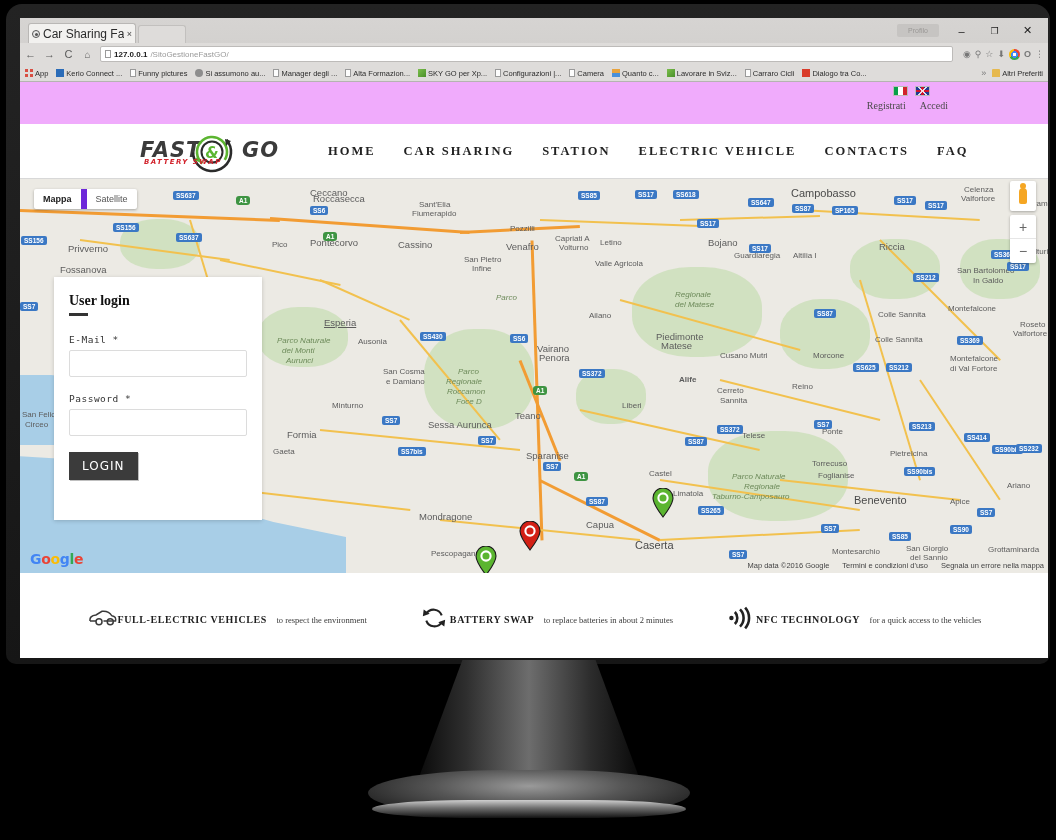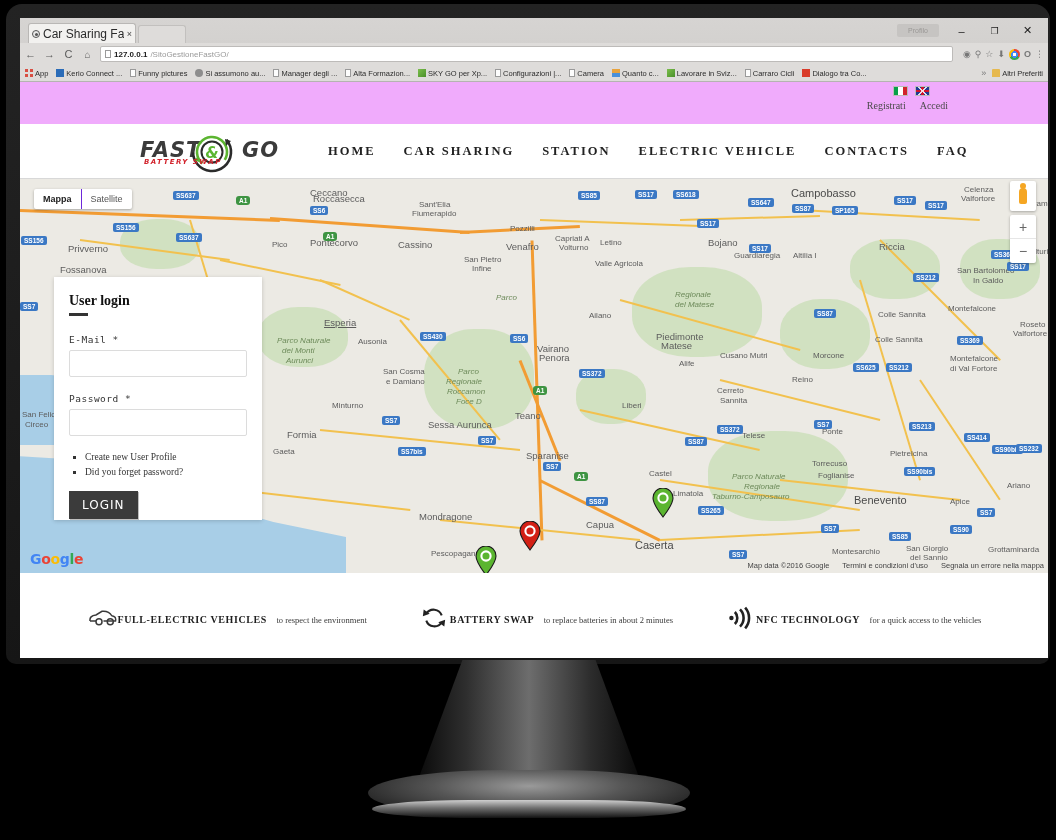--- a/index.html
+++ b/index.html
@@ -161,7 +161,7 @@
              background: #fff; box-shadow: 0 1px 3px rgba(0,0,0,.3); border-radius: 2px;
              font-size: 9px; z-index: 40; }
   .maptype div { padding: 5px 9px; color: #555; cursor: pointer; }
-  .maptype div.sel { font-weight: bold; color: #222; border-right: 1px solid #6d28d9; }
+  .maptype div.sel { font-weight: bold; color: #222; border-right: 6px solid #6d28d9; }
 
   .pegman { position: absolute; right: 12px; top: 2px; width: 26px; height: 30px;
             background: #fff; box-shadow: 0 1px 3px rgba(0,0,0,.3); border-radius: 2px;

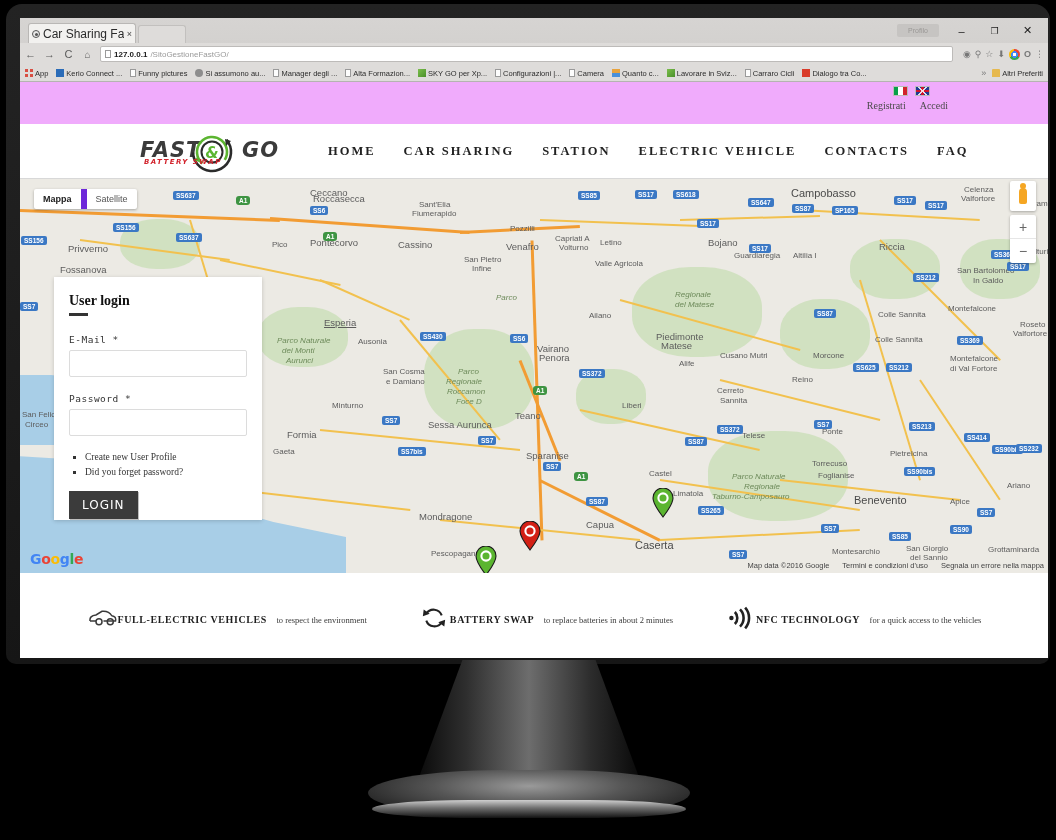--- a/index.html
+++ b/index.html
@@ -432,7 +432,7 @@
               <div class="maplabel park" style="left: 655px; top: 121px;">del Matese</div>
               <div class="maplabel mid" style="left: 636px; top: 152px;">Piedimonte</div>
               <div class="maplabel mid" style="left: 641px; top: 161px;">Matese</div>
-              <div class="maplabel" style="left: 659px; top: 180px;">Alife</div>
+              <div class="maplabel" style="left: 659px; top: 196px; font-weight: bold;">Alife</div>
               <div class="maplabel" style="left: 700px; top: 172px;">Cusano Mutri</div>
               <div class="maplabel" style="left: 793px; top: 172px;">Morcone</div>
               <div class="maplabel" style="left: 855px; top: 156px;">Colle Sannita</div>

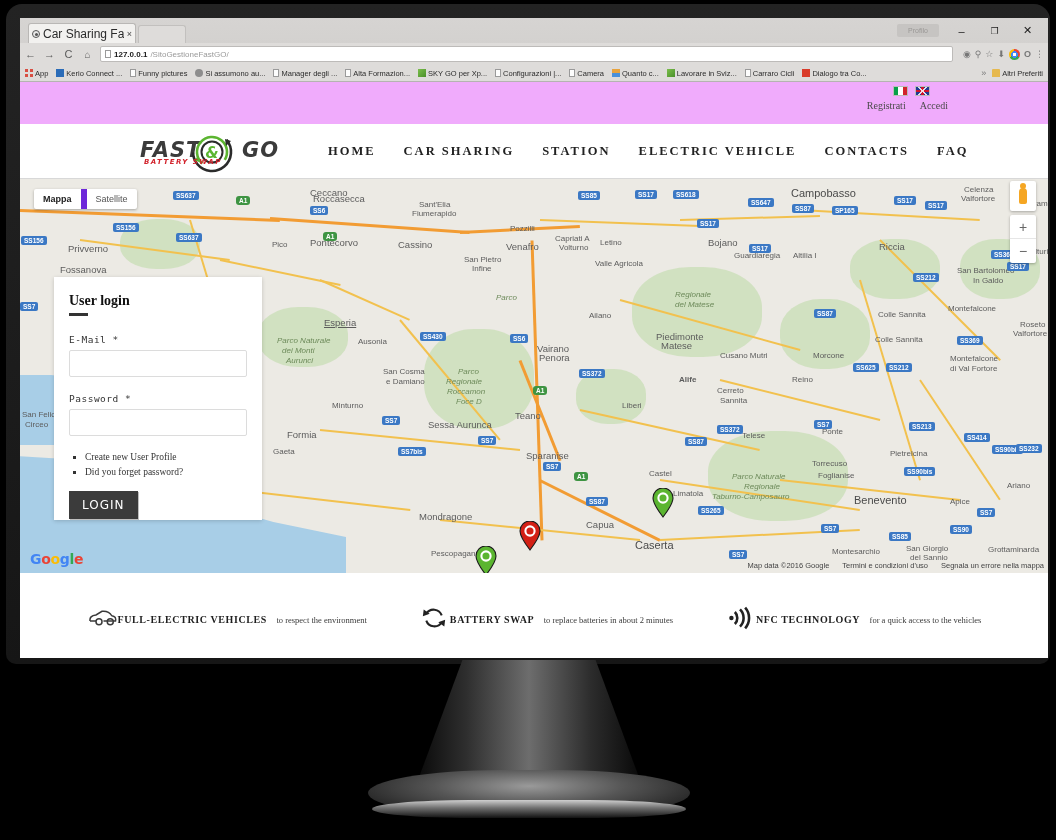--- a/index.html
+++ b/index.html
@@ -455,7 +455,7 @@
               <div class="maplabel" style="left: 602px; top: 222px;">Liberi</div>
               <div class="maplabel" style="left: 697px; top: 207px;">Cerreto</div>
               <div class="maplabel" style="left: 700px; top: 217px;">Sannita</div>
-              <div class="maplabel" style="left: 772px; top: 196px;">Reino</div>
+              <div class="maplabel" style="left: 772px; top: 203px;">Reino</div>
               <div class="maplabel" style="left: 928px; top: 125px;">Montefalcone</div>
               <div class="maplabel" style="left: 858px; top: 131px;">Colle Sannita</div>
               <div class="maplabel" style="left: 312px; top: 222px;">Minturno</div>

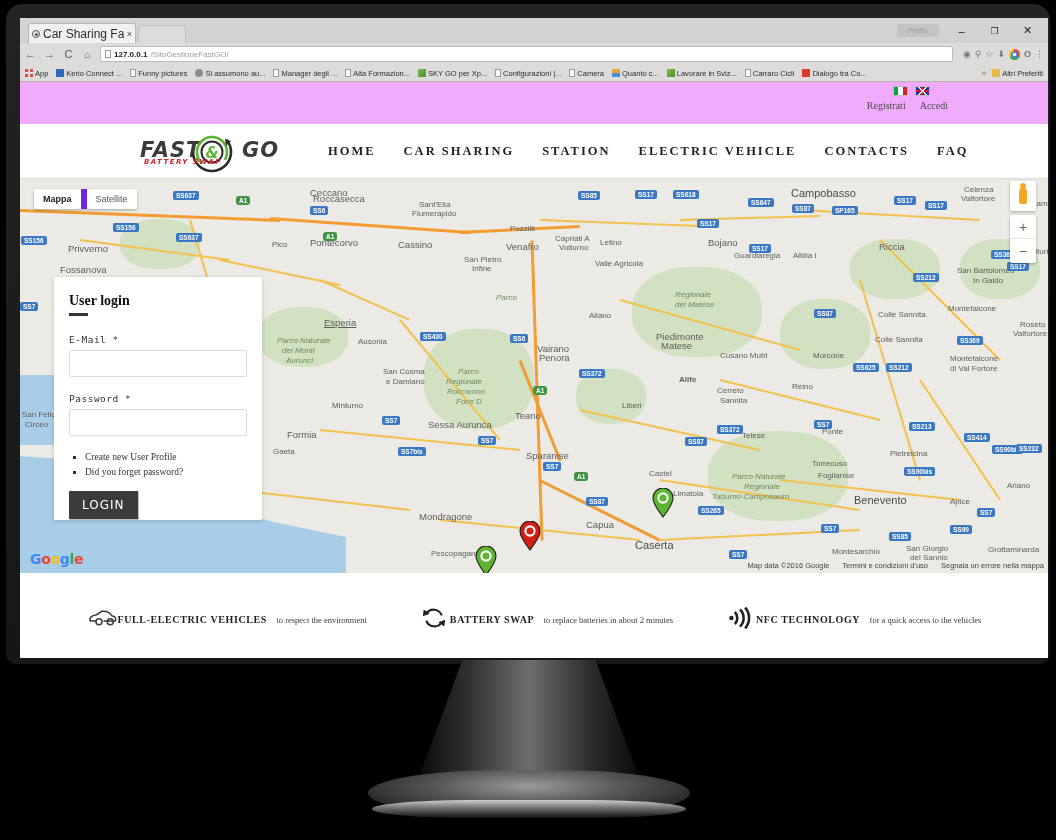--- a/index.html
+++ b/index.html
@@ -578,10 +578,6 @@
             <input class="fld" type="text" value="" style="">
             <div class="fld-label">Password *</div>
             <input class="fld" type="password" value="" style="">
-            <ul>
-              <li>Create new User Profile</li>
-              <li>Did you forget password?</li>
-            </ul>
             <button class="loginbtn">LOGIN</button>
           </div>
         </div>

